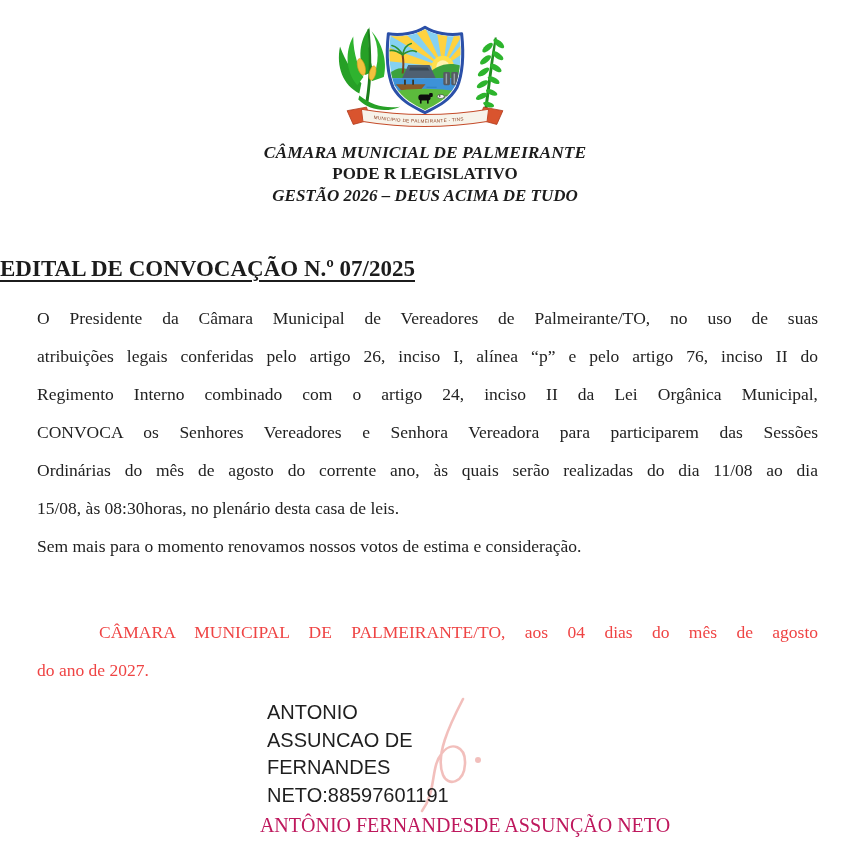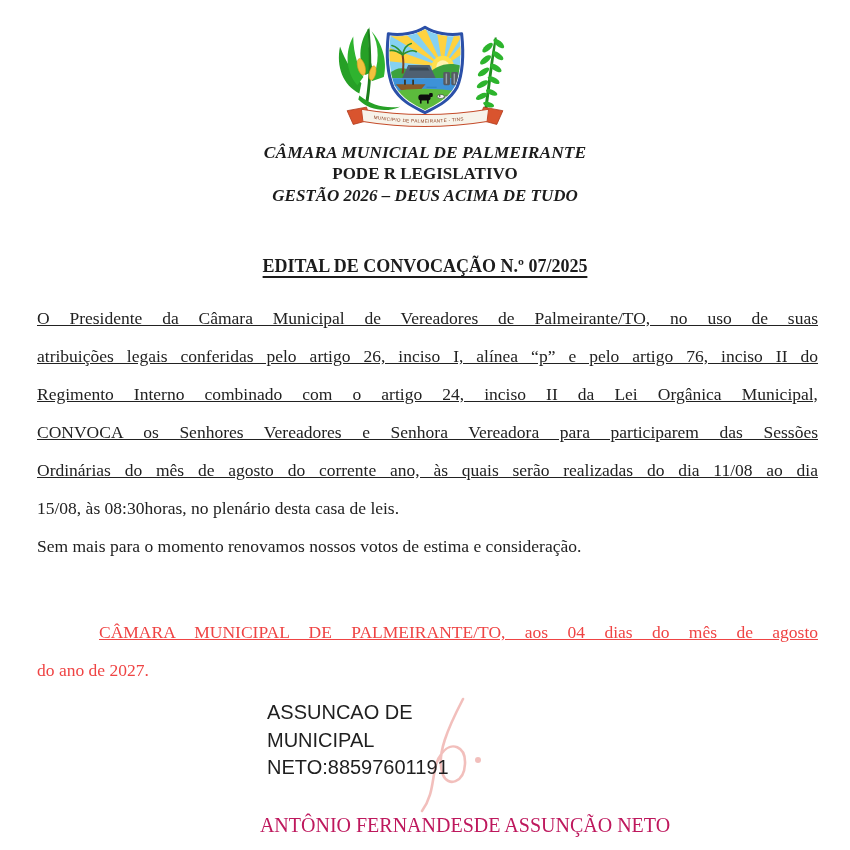--- a/index.html
+++ b/index.html
@@ -16,8 +16,8 @@
   .lh-3{font-size:17px;font-weight:bold;font-style:italic;}
   
   .edict-title{
-    position:absolute;top:256px;left:0;width:100%;text-align:center;
-    font-size:18px;font-weight:bold;
+    position:absolute;top:256px;left:0;width:100%;text-align:left;
+    font-size:23px;font-weight:bold;
   }
   .edict-title span{
     text-decoration:underline;text-decoration-thickness:2px;text-underline-offset:4px;

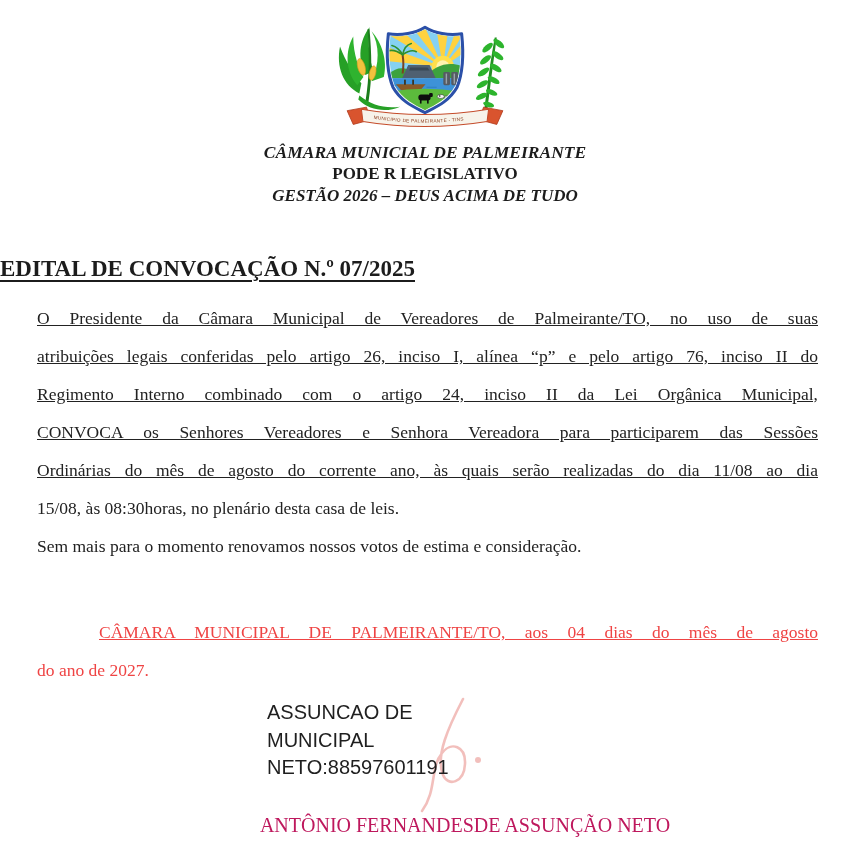--- a/index.html
+++ b/index.html
@@ -28,7 +28,7 @@
     font-size:17.5px;line-height:38px;color:#222;
   }
   .bl{white-space:nowrap;}
-  .j{text-align:justify;text-align-last:justify;white-space:normal;text-decoration:underline;}
+  .j{text-align:justify;text-align-last:justify;white-space:normal;}
   .dateline{
     position:absolute;top:613px;left:37px;right:32px;
     font-size:17.5px;line-height:38px;color:#ef4444;

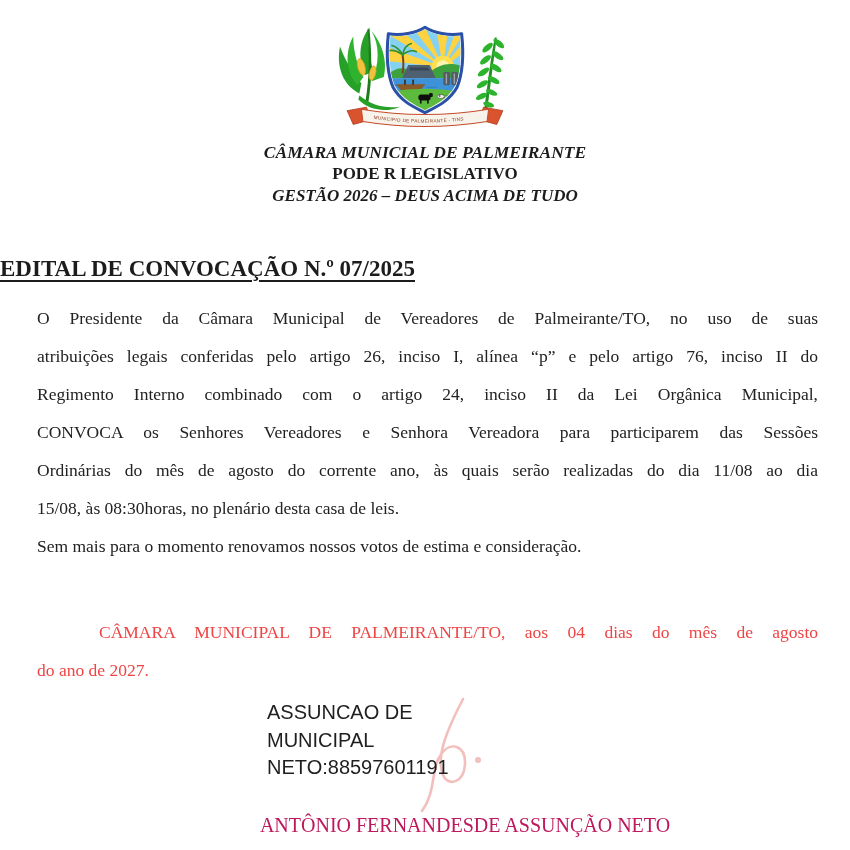--- a/index.html
+++ b/index.html
@@ -183,6 +183,7 @@
   </svg>
 
   <div class="sig-name">
+    <div>ANTONIO</div>
     <div>ASSUNCAO DE</div>
     <div>MUNICIPAL</div>
     <div>NETO:88597601191</div>

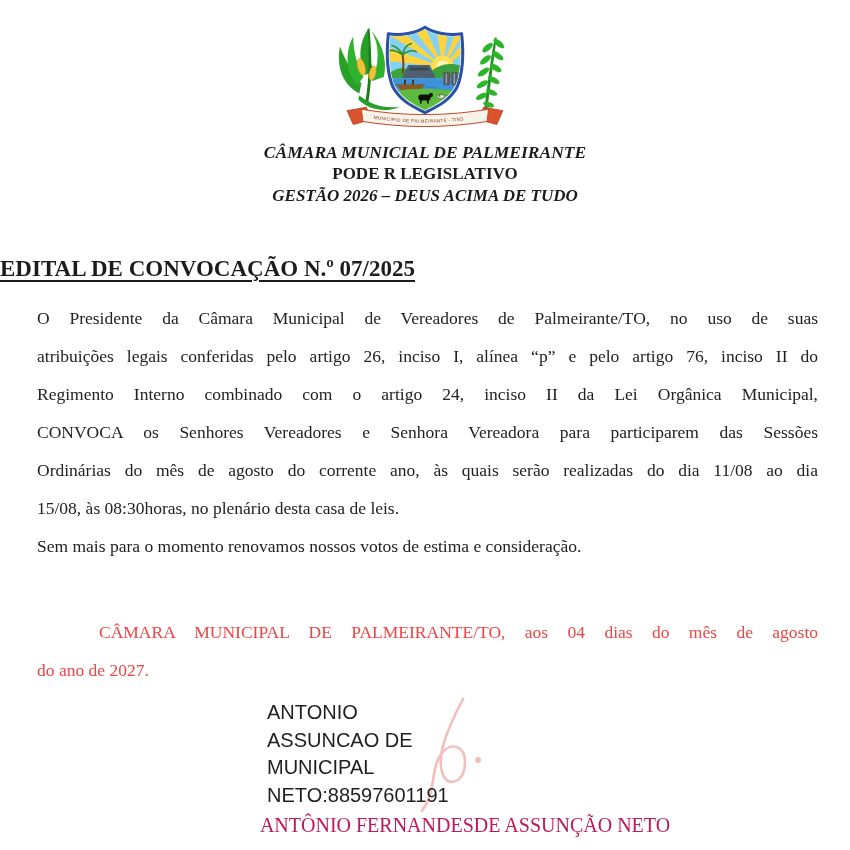--- a/index.html
+++ b/index.html
@@ -185,7 +185,7 @@
   <div class="sig-name">
     <div>ANTONIO</div>
     <div>ASSUNCAO DE</div>
-    <div>MUNICIPAL</div>
+    <div>FERNANDES</div>
     <div>NETO:88597601191</div>
   </div>
 

